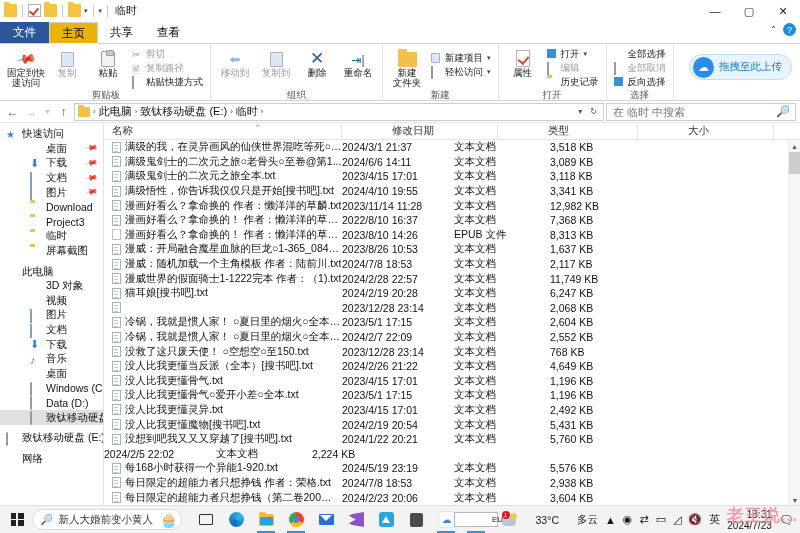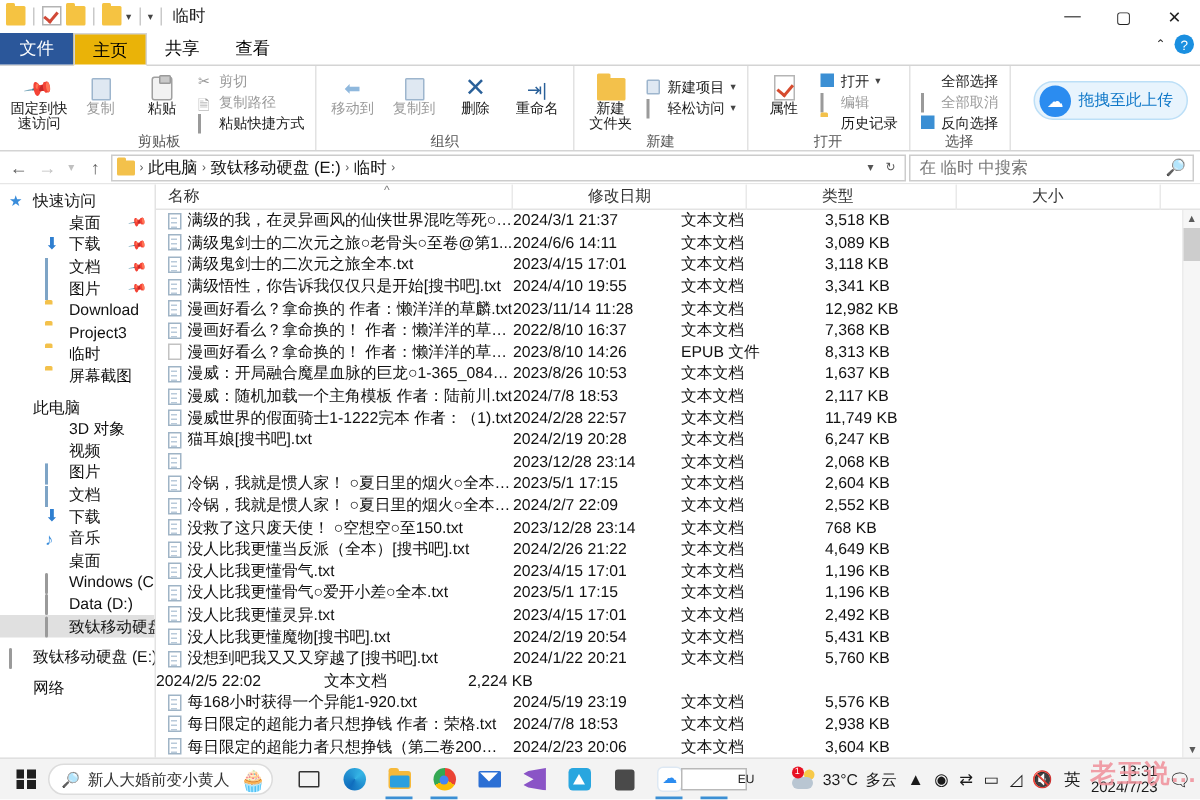--- a/index.html
+++ b/index.html
@@ -206,7 +206,7 @@
            display:flex;align-items:center;justify-content:center;font-size:8px;color:#222;padding-left:42px;}
   .tray{ margin-left:auto; display:flex; align-items:center; gap:7px; padding-right:4px;
          font-size:10.5px; color:#1a1a1a;}
-  .weather{ display:flex;align-items:center;gap:5px; font-size:10.5px;}
+  .weather{ display:flex;align-items:center;gap:18px; font-size:10.5px;}
   .wicon{ position:relative; width:16px;height:13px;}
   .wcloud{ position:absolute;left:0;bottom:0;width:14px;height:8px;background:#b9c6d2;border-radius:5px;}
   .wsun{ position:absolute;left:8px;top:0;width:7px;height:7px;background:#f7c948;border-radius:50%;}

